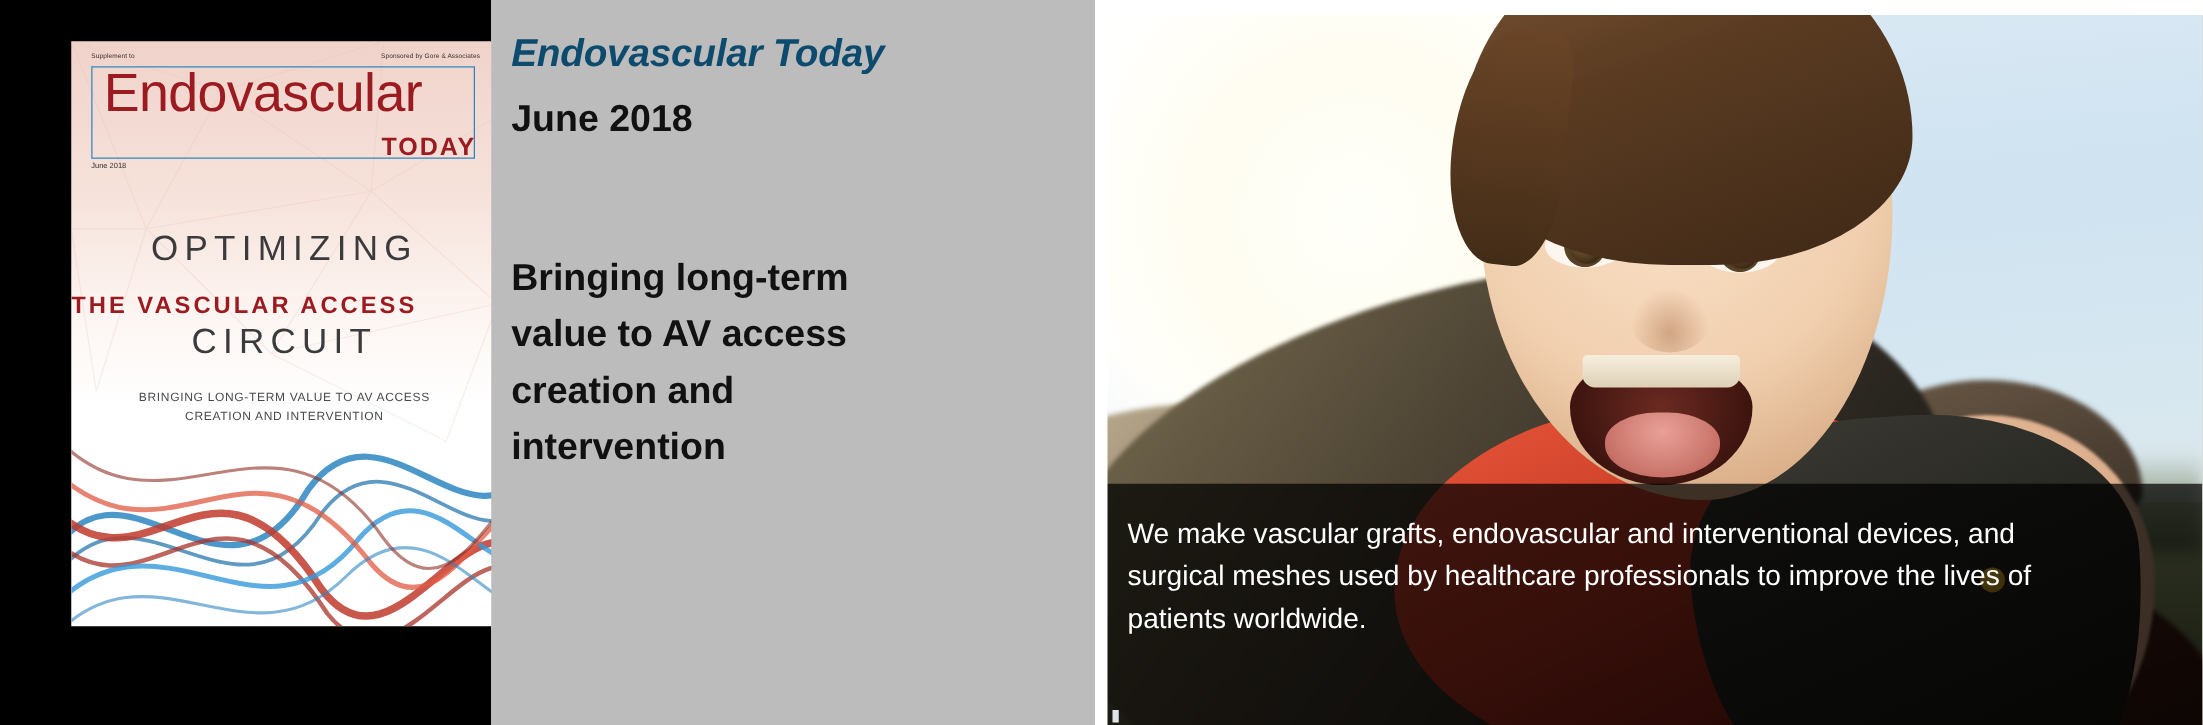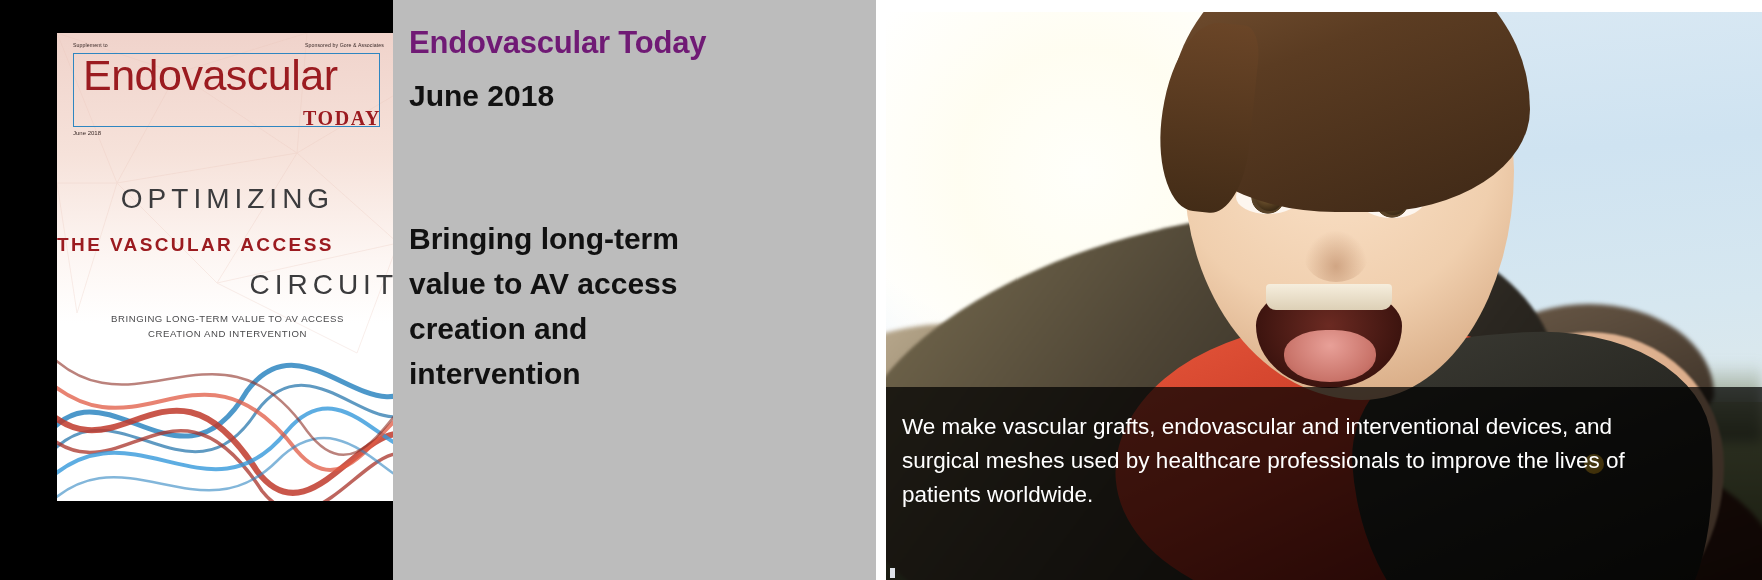--- a/index.html
+++ b/index.html
@@ -134,8 +134,9 @@
     left: 16px; top: 25px;
     font-size: 31px;
     line-height: 36px;
+    font-style: italic;
     font-weight: bold;
-    color: #701a75;
+    color: #0c4a6e;
     letter-spacing: -0.2px;
     white-space: nowrap;
   }

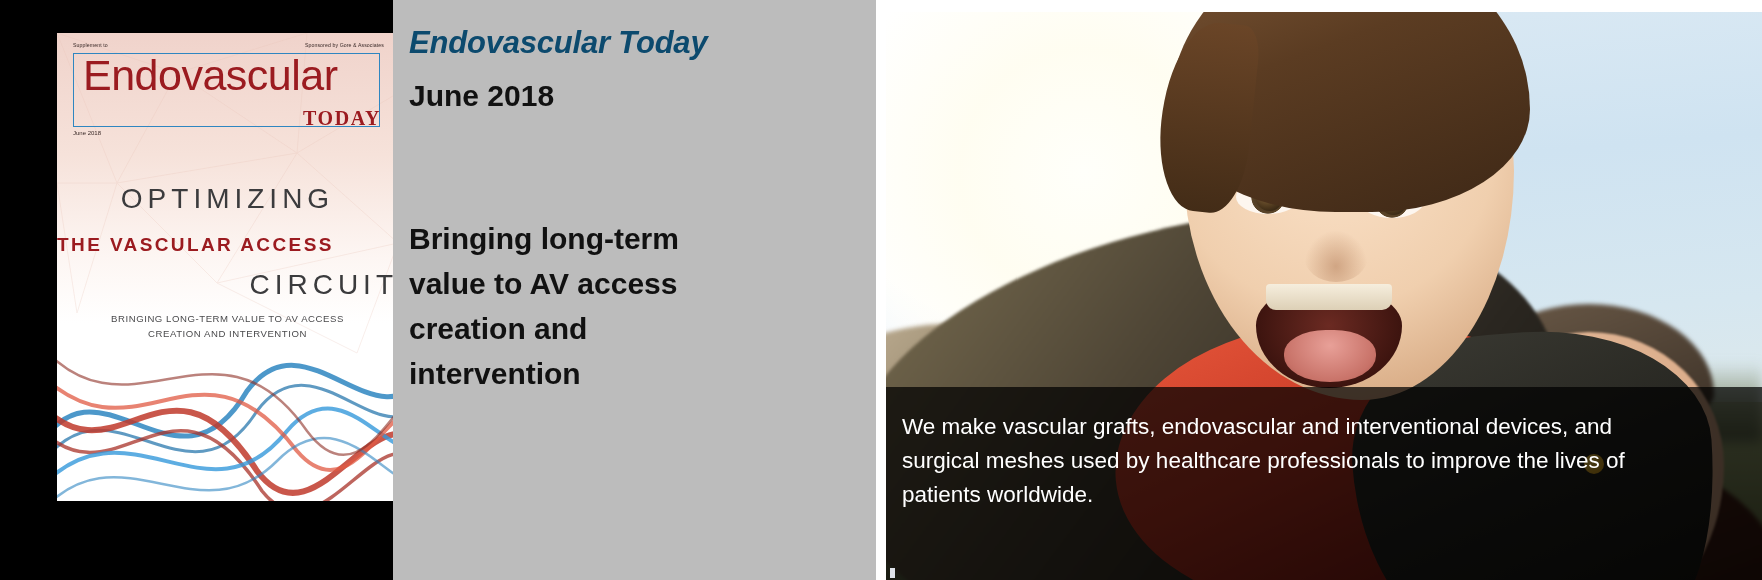--- a/index.html
+++ b/index.html
@@ -74,7 +74,7 @@
     font-weight: bold;
     letter-spacing: 1.6px;
     color: #9b1b20;
-    font-family: Liberation Serif, serif;
+    font-family: Liberation Sans, sans-serif;
     text-align: center;
   }
   .logo-date {

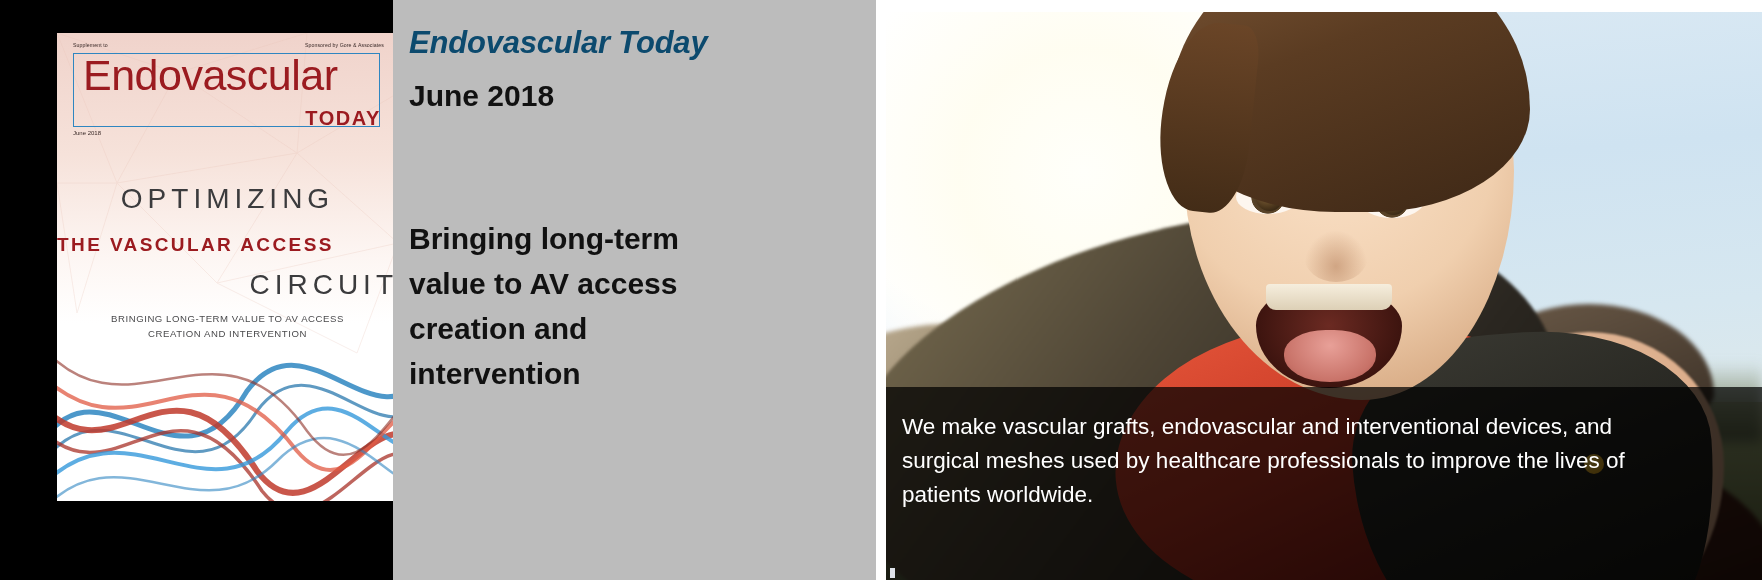--- a/index.html
+++ b/index.html
@@ -156,7 +156,6 @@
     line-height: 45px;
     font-weight: bold;
     color: #111111;
-    margin-top: 16px;
   }
 
   

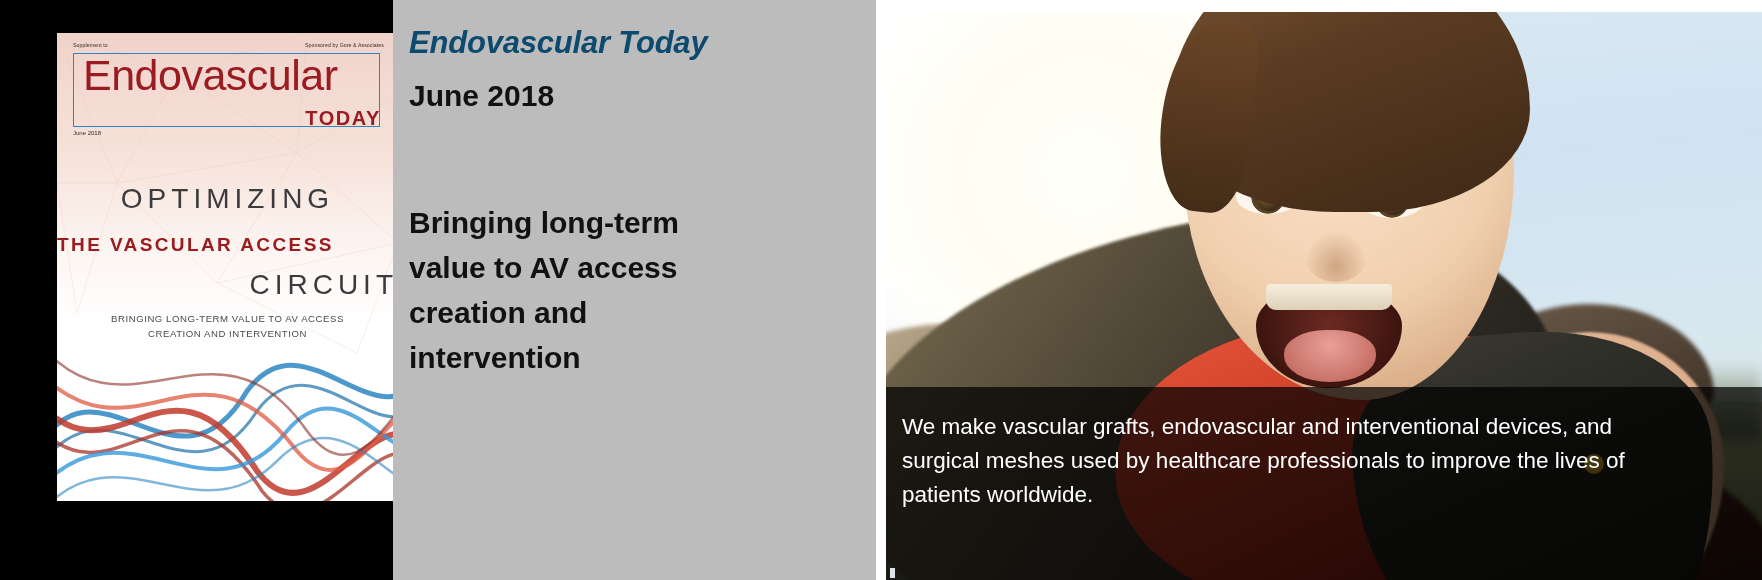--- a/index.html
+++ b/index.html
@@ -95,7 +95,7 @@
     line-height: 40px;
   }
   .cover-title-1 { top: 146px; }
-  .cover-title-2 { top: 232px; text-align: right; }
+  .cover-title-2 { top: 220px; }
   .cover-sub-red {
     position: absolute;
     top: 201px; width: 100%;

